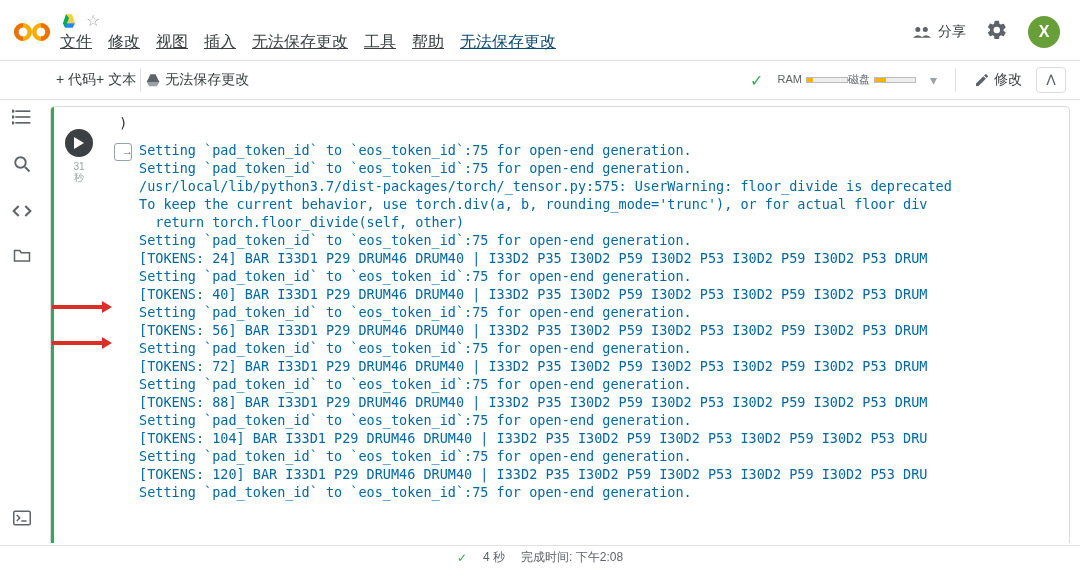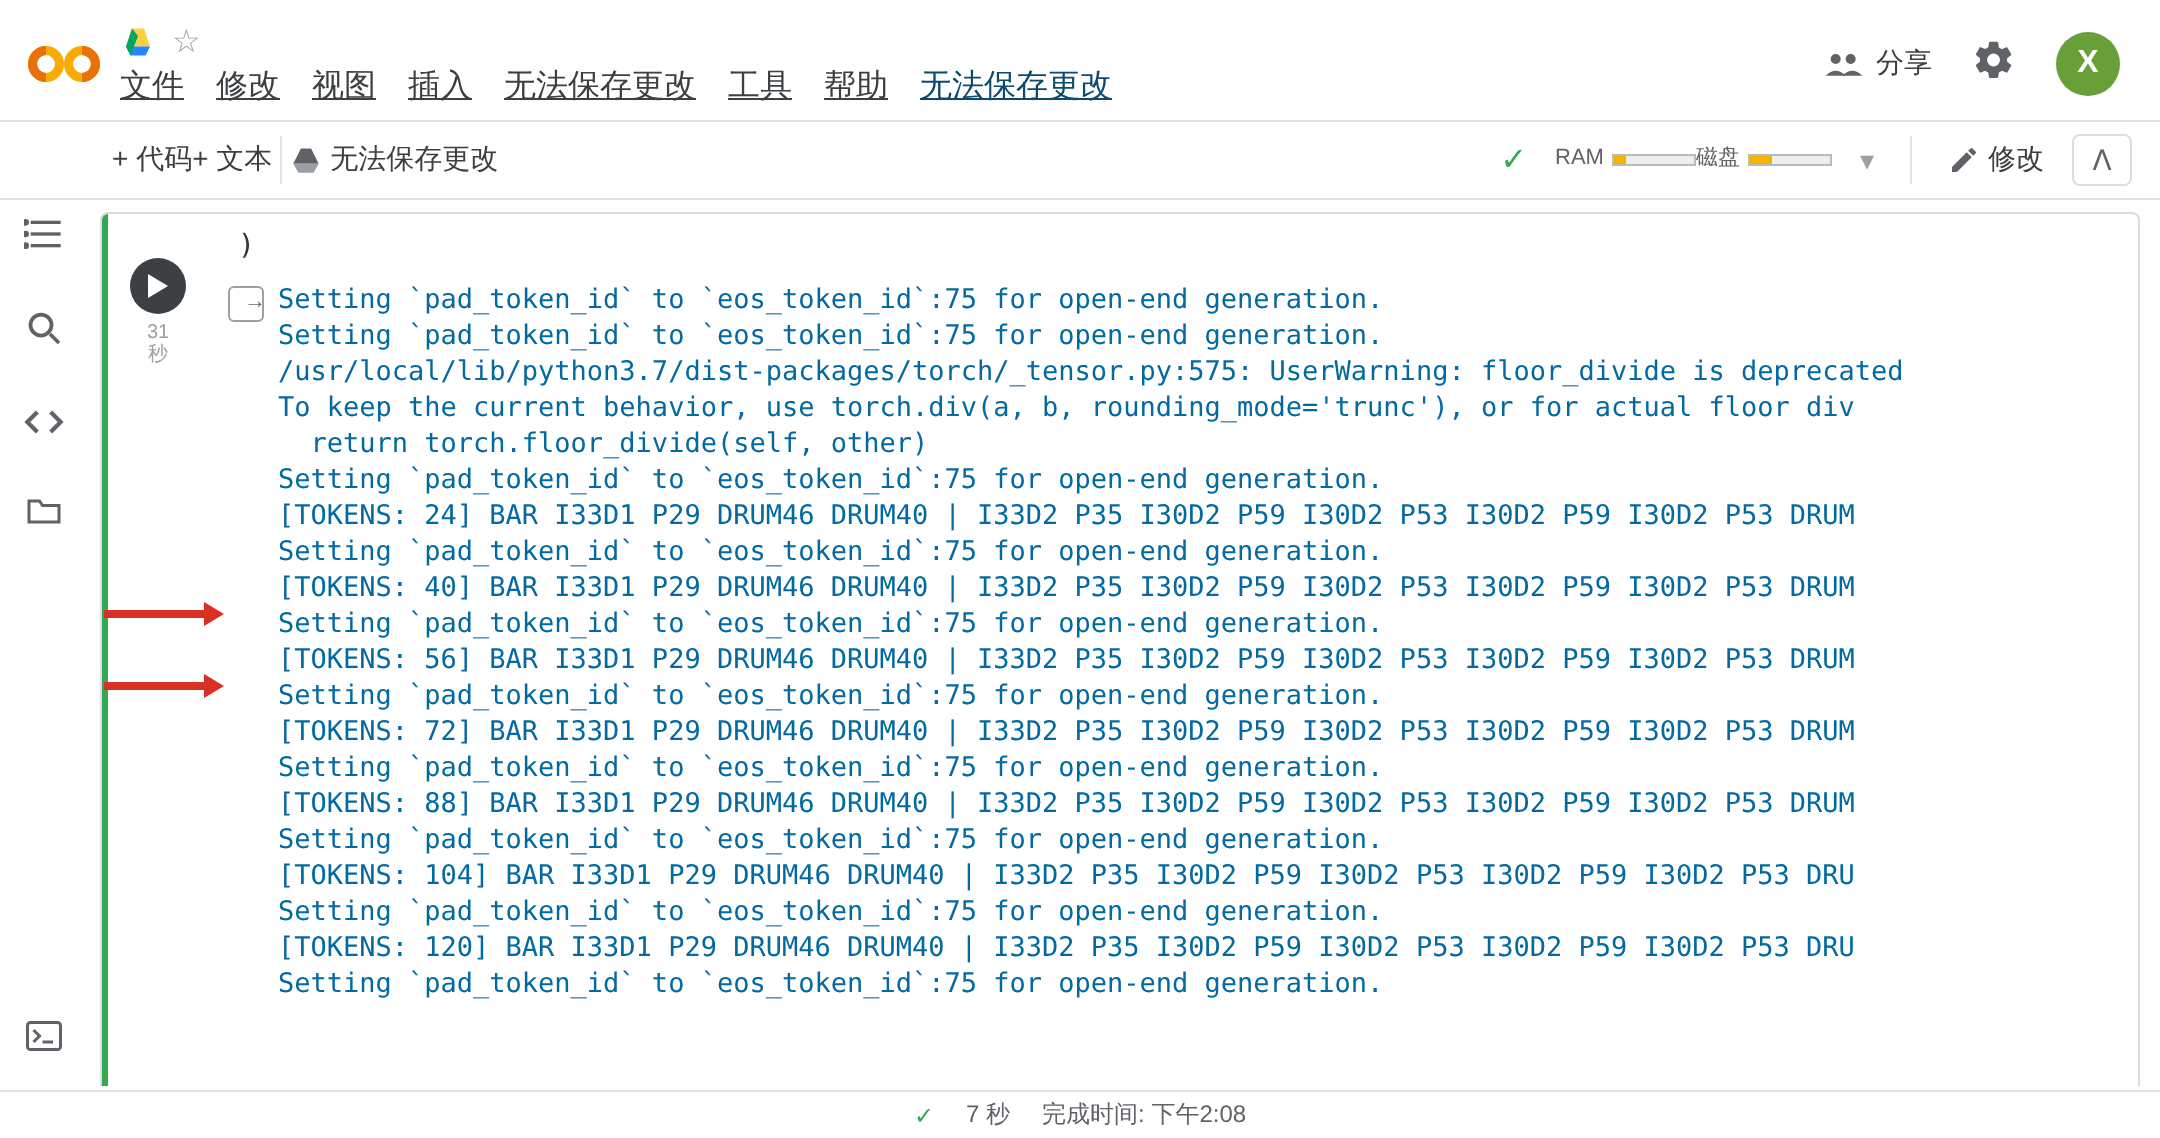--- a/index.html
+++ b/index.html
@@ -406,7 +406,7 @@
 
 <div class="footer">
   <span class="ch">✓</span>
-  <span>7 秒</span>
+  <span>4 秒</span>
   <span>
     <span>完成时间:</span>&nbsp;<span>下午2:08</span>
   </span>

